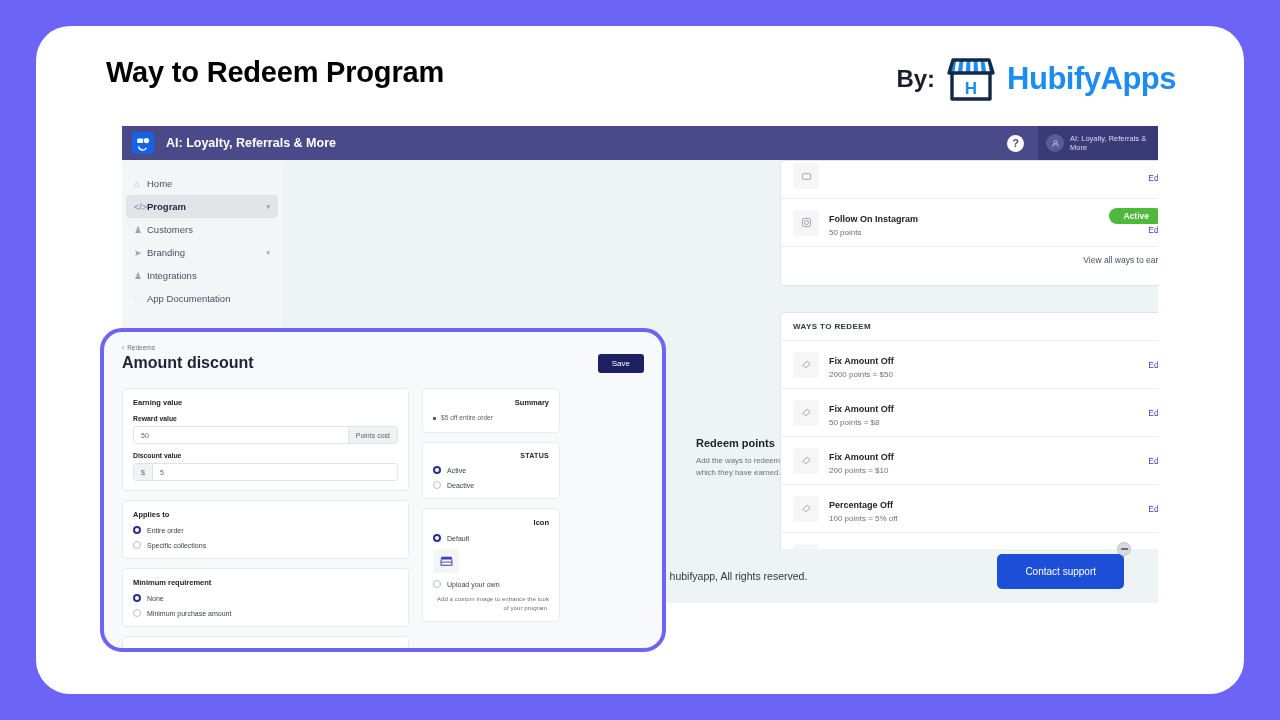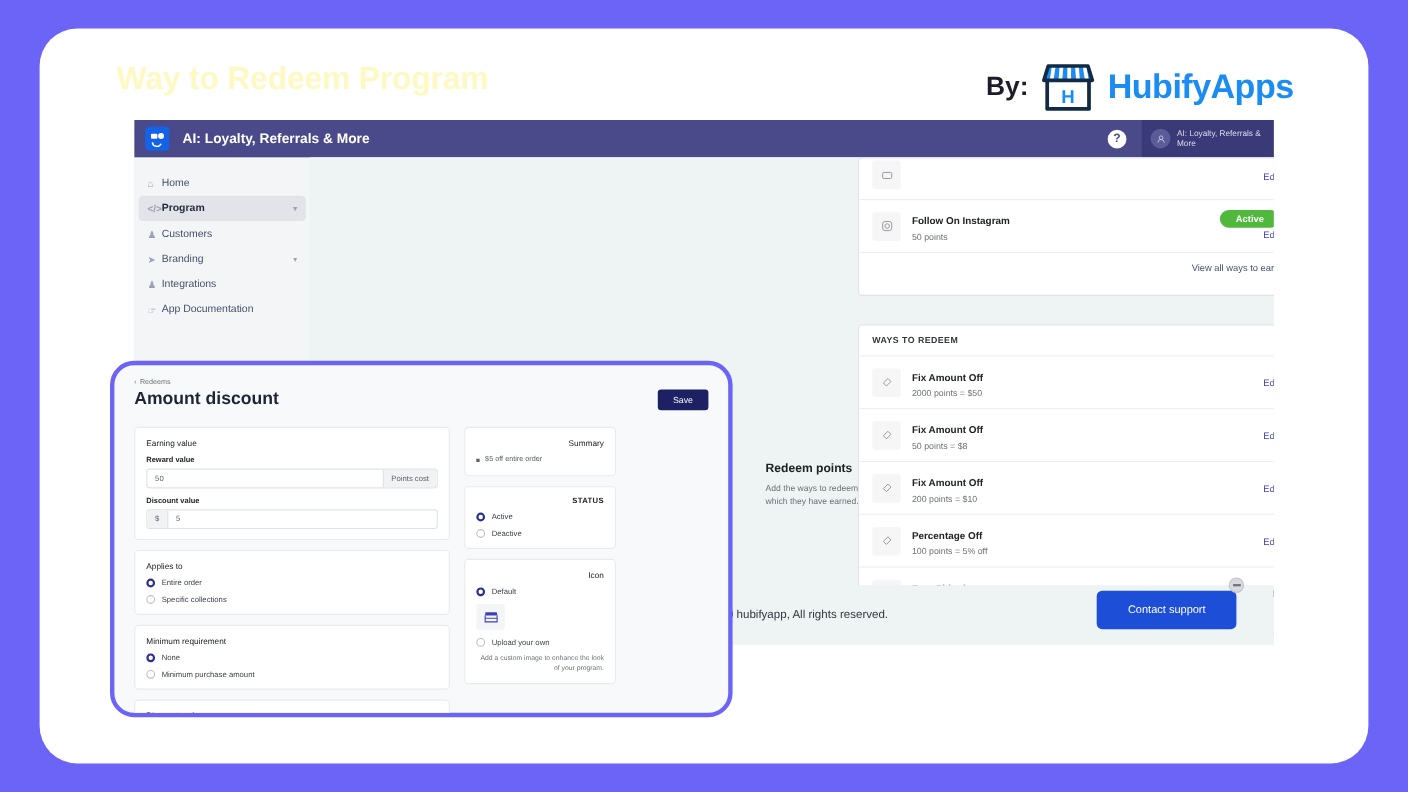--- a/index.html
+++ b/index.html
@@ -24,7 +24,7 @@
     position: absolute;
     left: 106px; top: 56px;
     font-size: 29px; font-weight: bold;
-    color: #fef9c3;
+    color: #000000;
     letter-spacing: -0.2px;
     white-space: nowrap;
   }

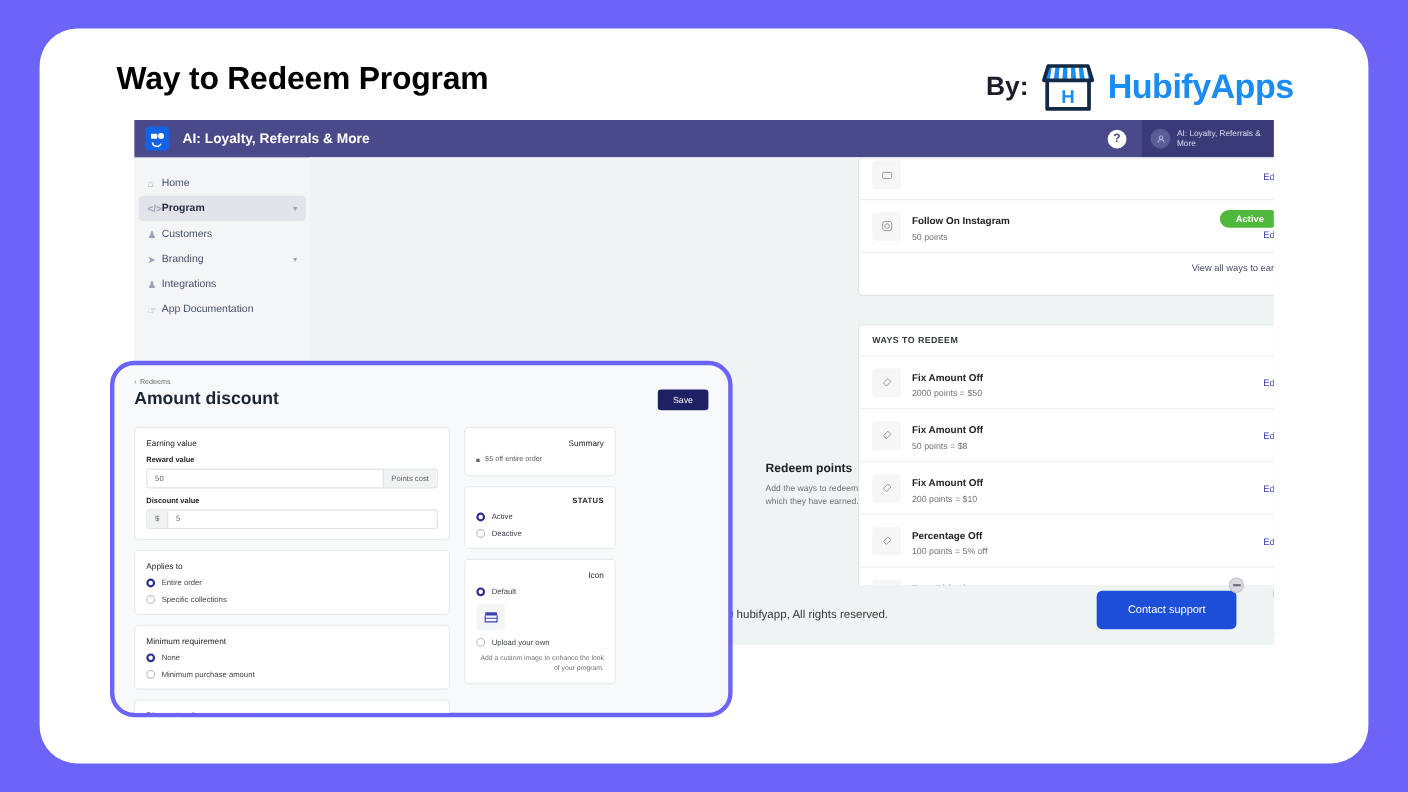--- a/index.html
+++ b/index.html
@@ -43,7 +43,7 @@
   
   .app-window {
     position: absolute;
-    left: 122px; top: 109px;
+    left: 122px; top: 126px;
     width: 1036px; height: 477px;
     background: #eef3f4;
     overflow: hidden;

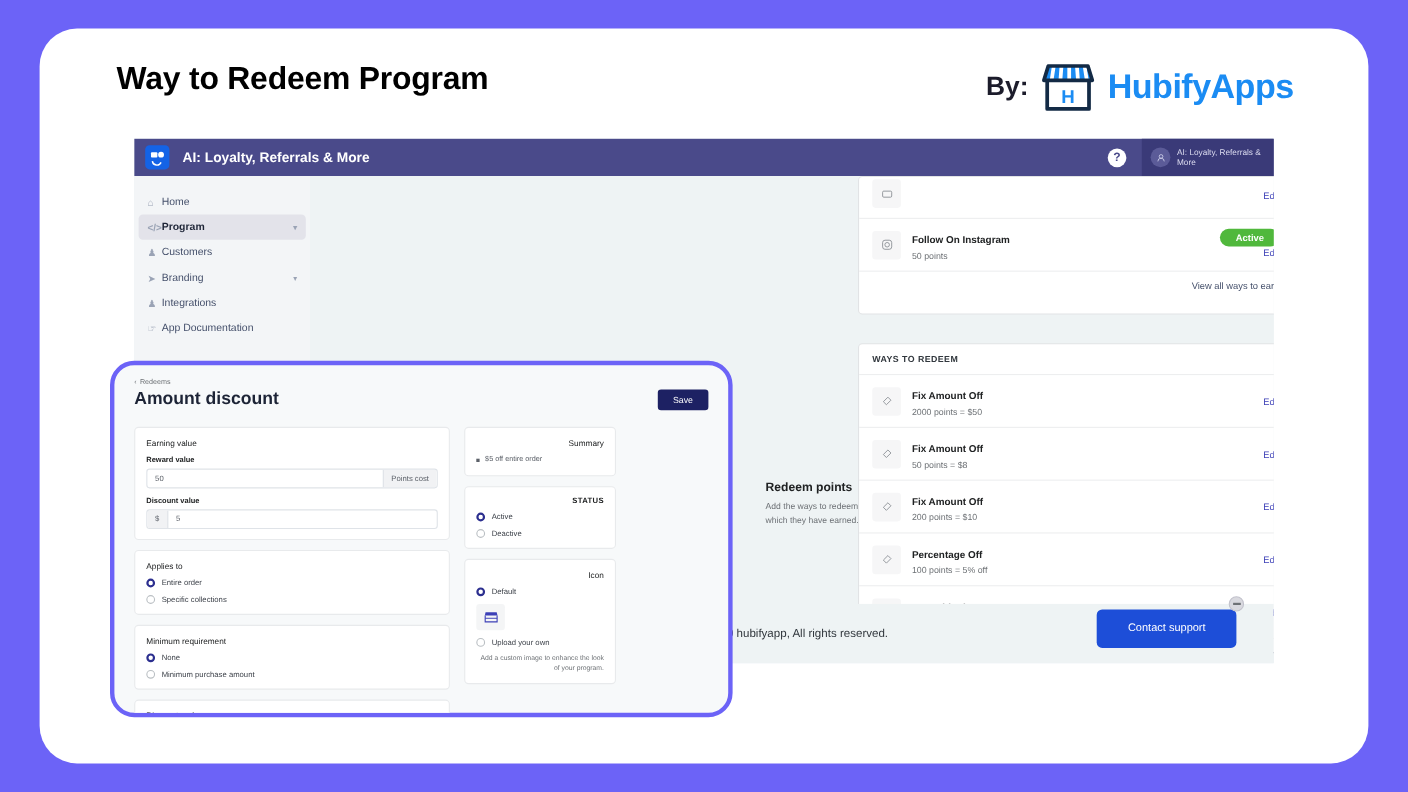--- a/index.html
+++ b/index.html
@@ -215,7 +215,7 @@
     border-radius: 4px; padding: 9px 10px;
     margin-bottom: 9px;
   }
-  .mcard-title { font-size: 7.5px; font-weight: normal; color: #202223; }
+  .mcard-title { font-size: 7.5px; font-weight: bold; color: #202223; }
   .flabel { font-size: 6.8px; font-weight: bold; color: #202223; margin-top: 8px; }
   .finput {
     margin-top: 4px; height: 18px;

